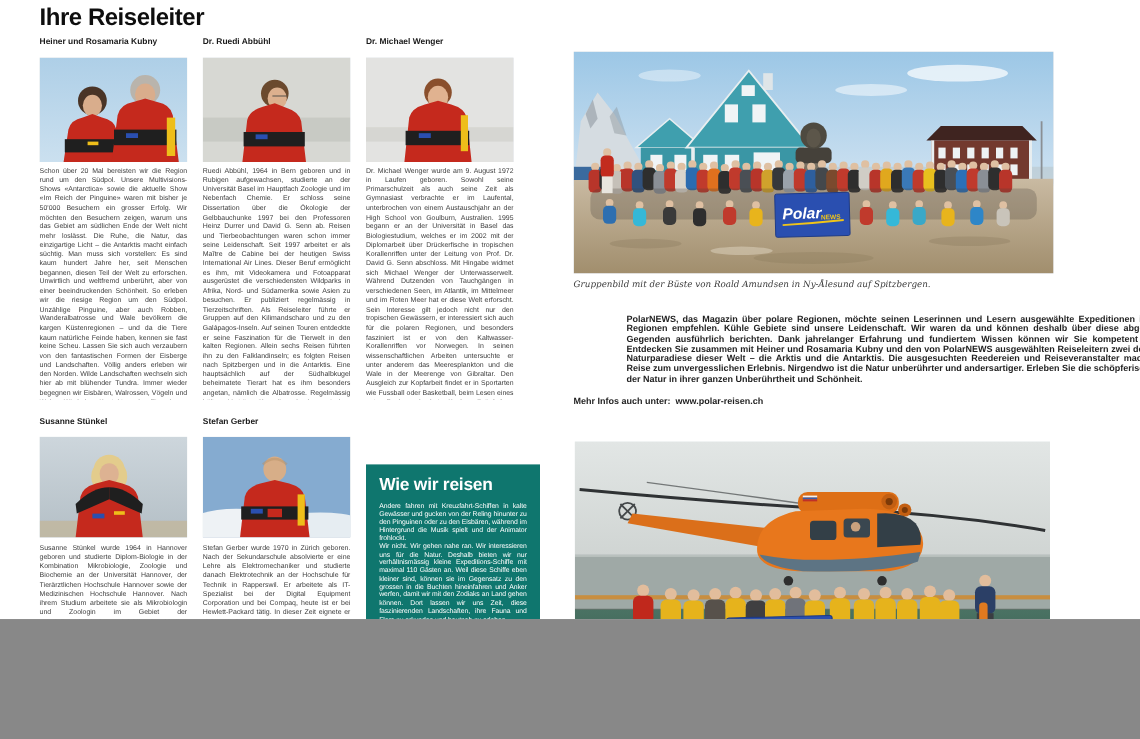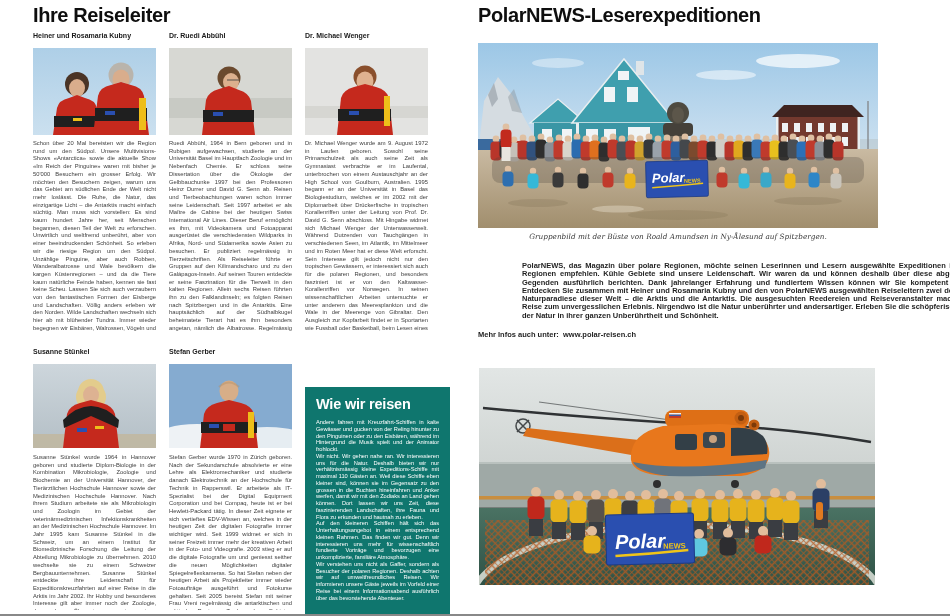--- a/index.html
+++ b/index.html
@@ -3,7 +3,7 @@
 <meta charset="utf-8">
 <style>
   html,body{margin:0;padding:0;background:#888;}
-  #page{position:relative;width:950px;height:614px;background:#ffffff;overflow:hidden;
+  #page{position:relative;width:950px;height:516px;background:#ffffff;overflow:hidden;
         font-family:"Liberation Sans",sans-serif;color:#222;}
   .abs{position:absolute;}
   .pg-title{font-size:20px;font-weight:bold;letter-spacing:-0.4px;color:#0e0e0e;white-space:nowrap;}

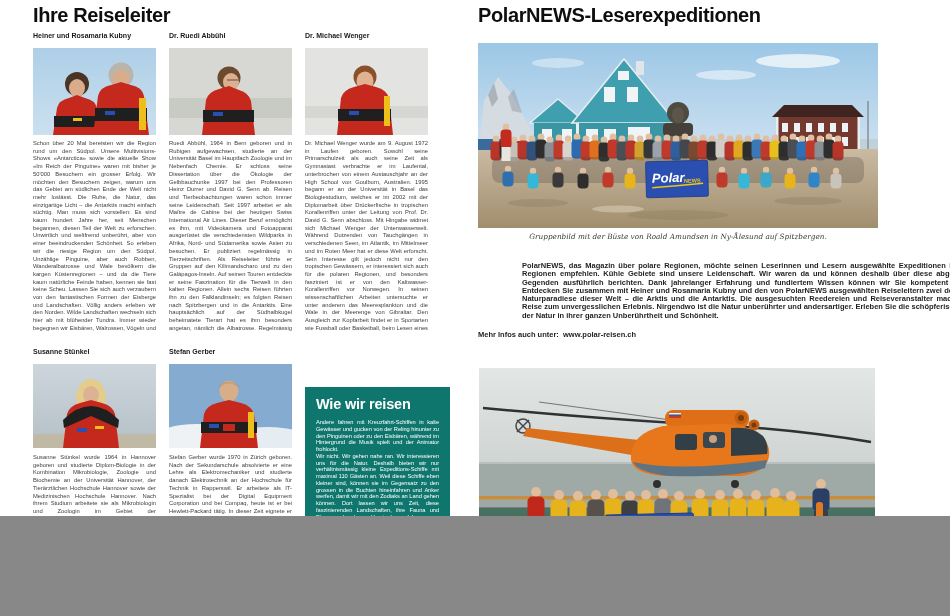--- a/index.html
+++ b/index.html
@@ -143,7 +143,6 @@
 Wir verstehen uns nicht als Gaffer, sondern als Besucher der polaren Regionen. Deshalb achten wir auf umweltfreundliches Reisen. Wir informieren unsere Gäste jeweils im Vorfeld einer Reise bei einem Informationsabend ausführlich über das bevorstehende Abenteuer.</p>
   </div>
 
-  <div class="abs pg-title" style="left:478px;top:4px;">PolarNEWS-Leserexpeditionen</div>
 
   <div class="abs photo" style="left:478px;top:43px;width:400px;height:185px;">
     <svg viewBox="0 0 400 185" width="400" height="185">

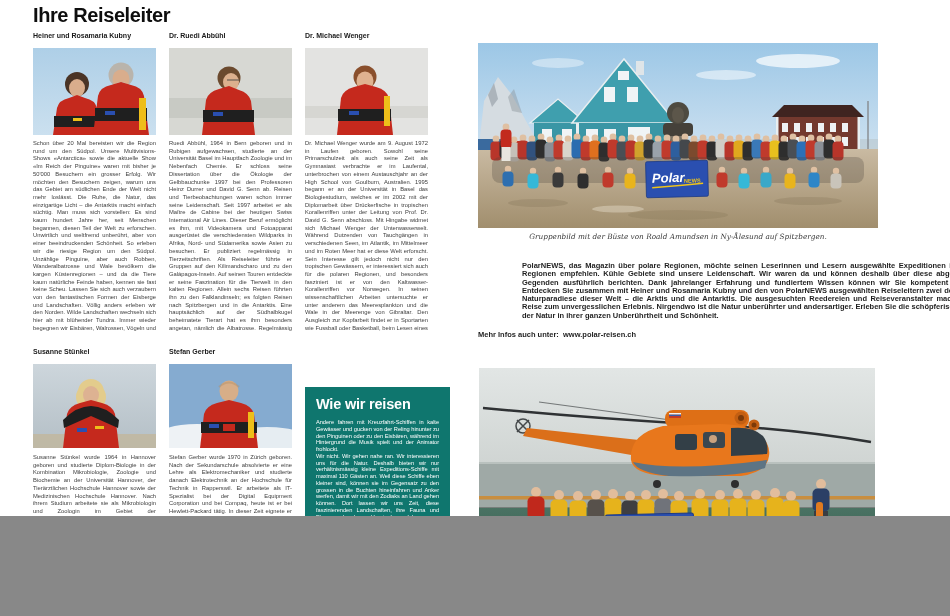--- a/index.html
+++ b/index.html
@@ -14,7 +14,7 @@
   .wwr{background:#0f766e;color:#ffffff;box-sizing:border-box;padding:9px 11px;overflow:hidden;margin-top:36px;}
   .wwr h2{margin:0 0 7px 0;font-size:14.5px;font-weight:bold;letter-spacing:-0.2px;}
   .wwr p{margin:0;font-size:5.7px;line-height:6.75px;text-align:justify;white-space:pre-line;letter-spacing:-0.05px;}
-  .caption{font-family:"DejaVu Serif",serif;font-style:italic;font-size:7.3px;color:#3a3a3a;text-align:center;}
+  .caption{font-family:"DejaVu Serif",serif;font-style:italic;font-size:7.3px;color:#3a3a3a;text-align:left;}
   .intro{font-size:7.5px;line-height:8.3px;font-weight:bold;text-align:justify;color:#1f1f1f;margin-left:44px;}
   .infoline{font-size:7.5px;font-weight:bold;color:#1f1f1f;}
   .infoline a{color:#1f1f1f;text-decoration:none;}

